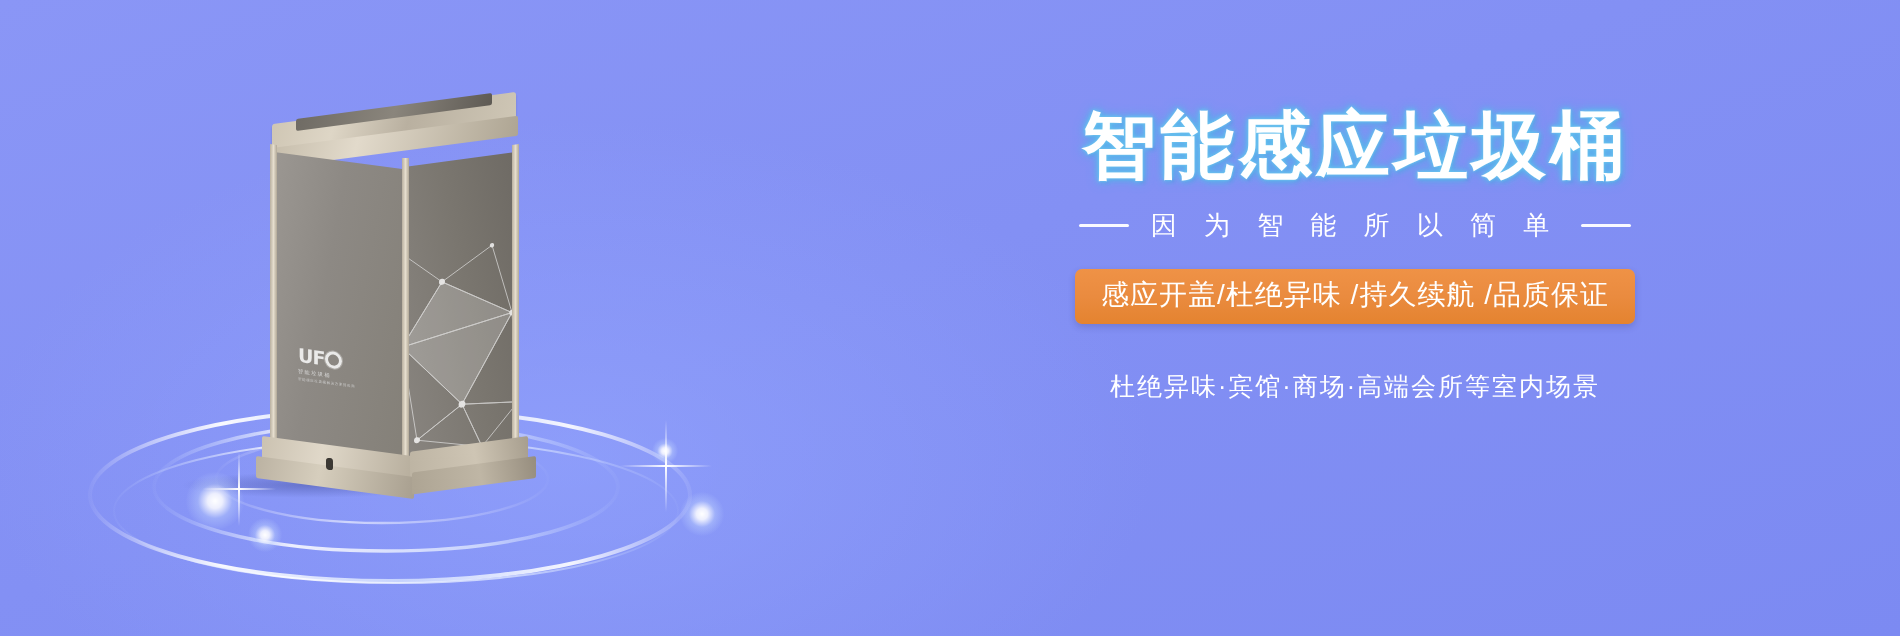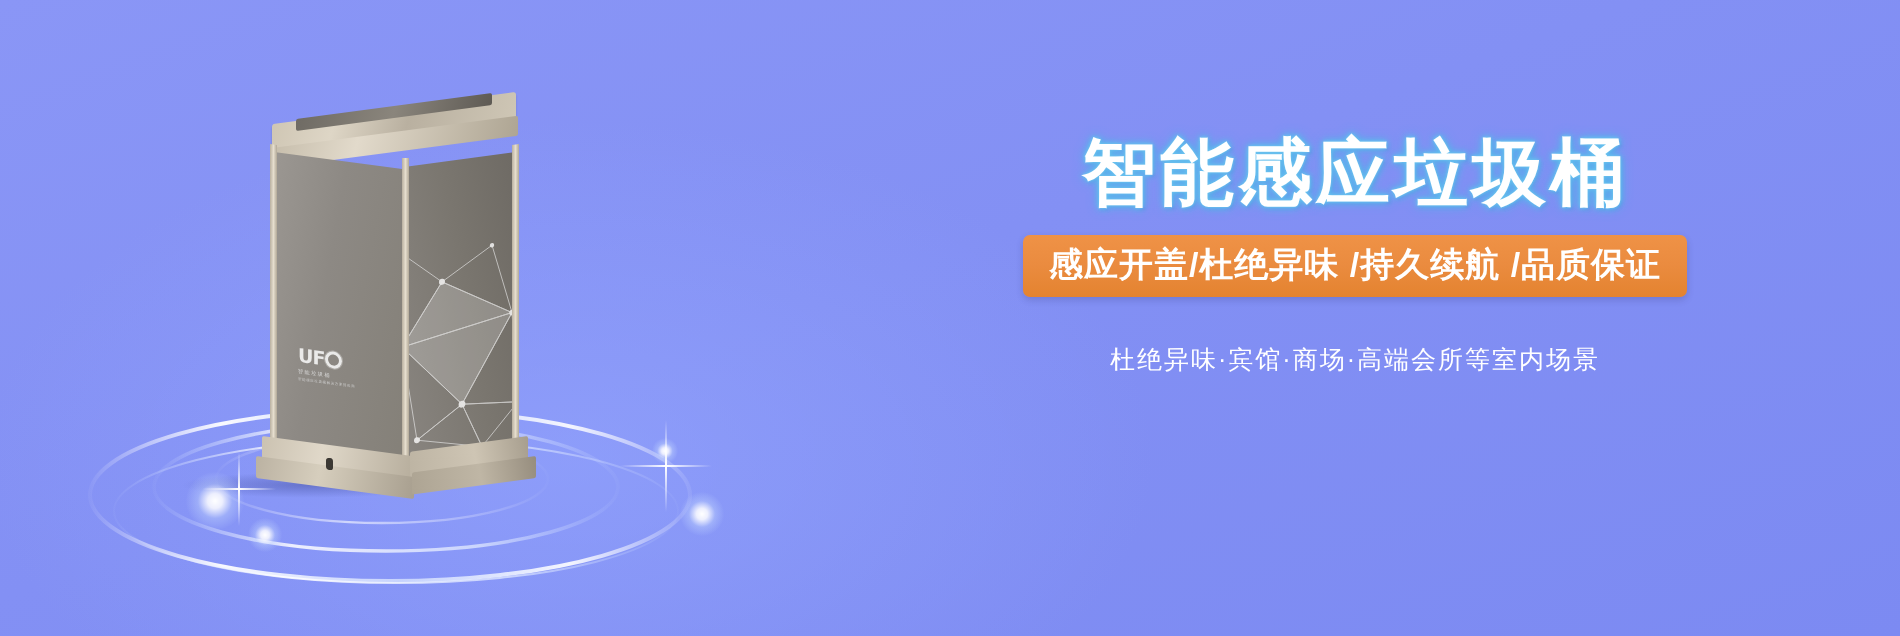--- a/index.html
+++ b/index.html
@@ -340,6 +340,11 @@
 
     <div class="title">智能感应垃圾桶</div>
 
+    <div class="subtitle">
+      <span class="sub-dash"></span>
+      <span class="sub-text">因 为 智 能  所 以 简 单</span>
+      <span class="sub-dash"></span>
+    </div>
 
     <div class="pillbar">
       <div class="pillbar-text">感应开盖/杜绝异味 /持久续航 /品质保证</div>

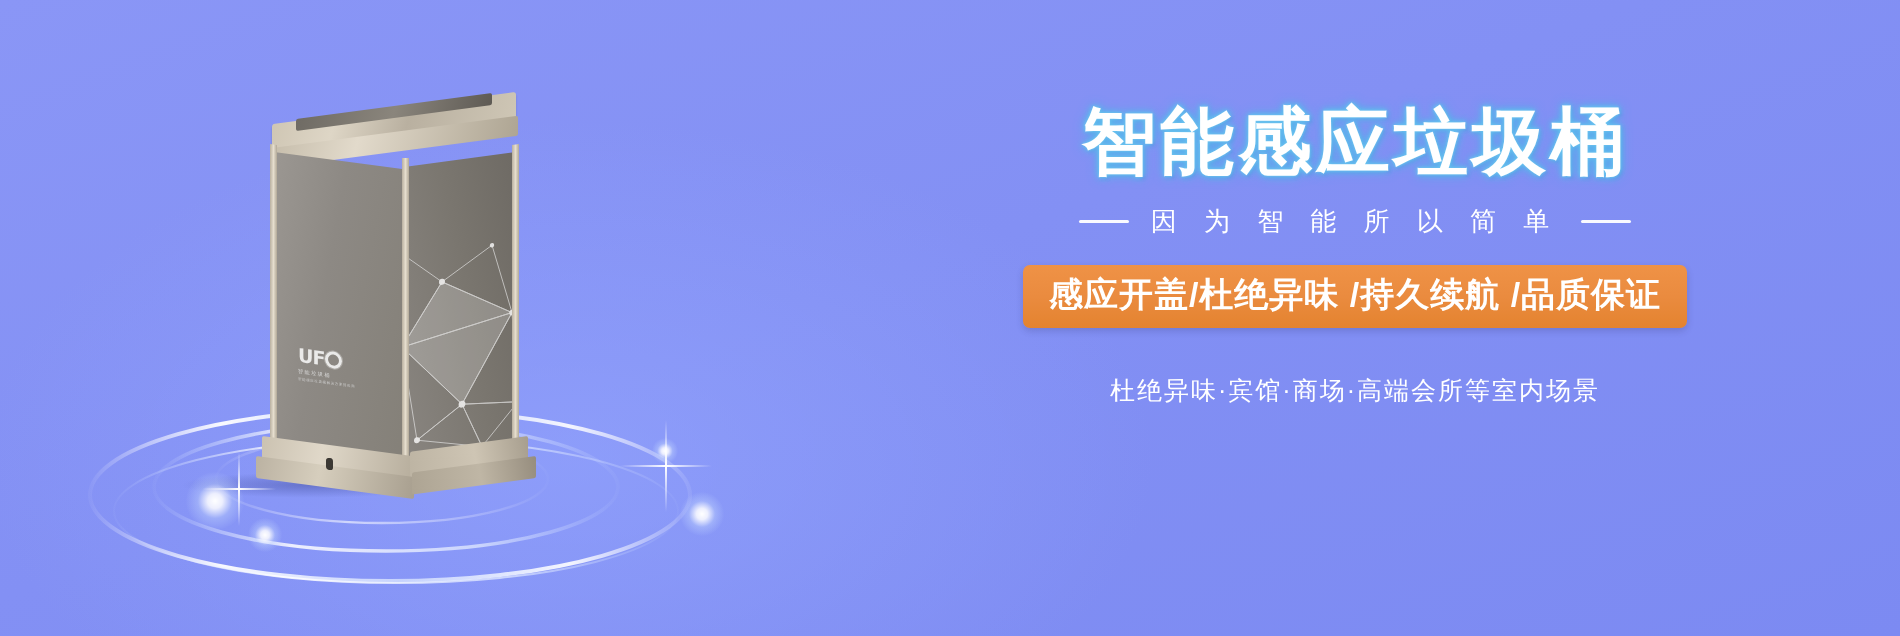--- a/index.html
+++ b/index.html
@@ -224,7 +224,7 @@
     box-shadow:0 3px 7px rgba(40,40,90,.2);
   }
   .pillbar-text{
-    font-size:34px; font-weight:700; color:#ffffff;
+    font-size:28px; font-weight:400; color:#ffffff;
     letter-spacing:1px; white-space:nowrap; line-height:1.1;
   }
 

